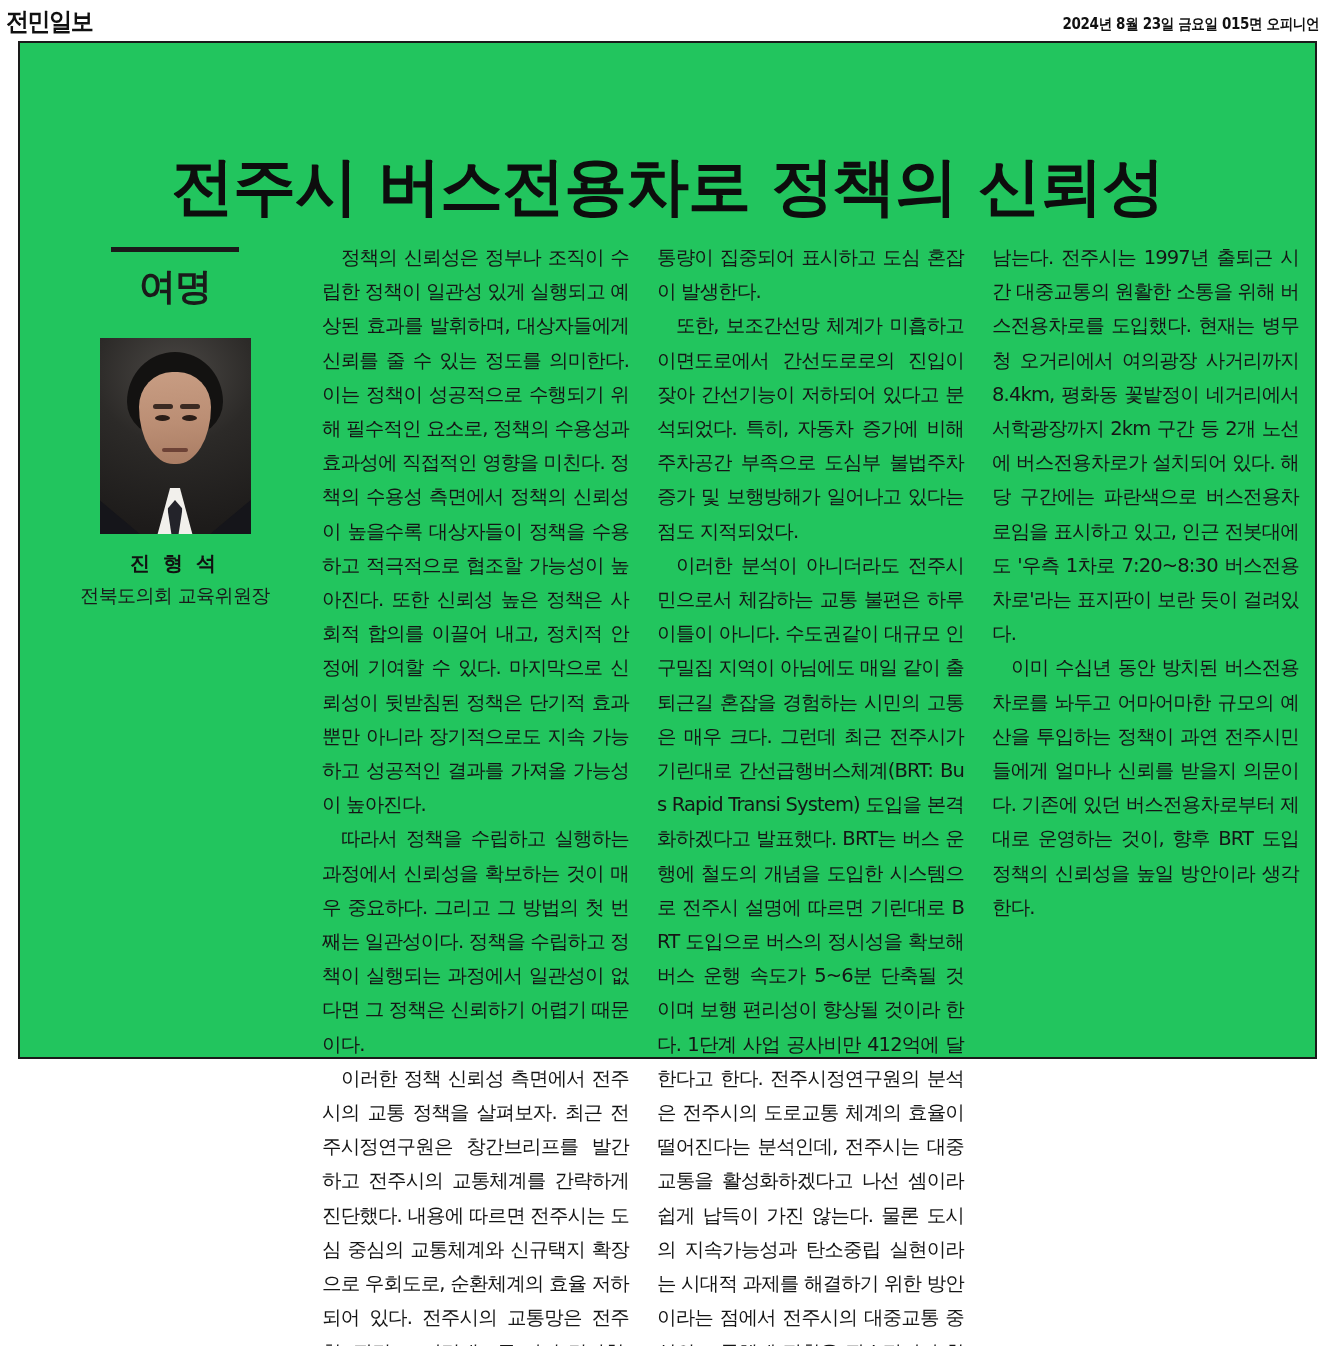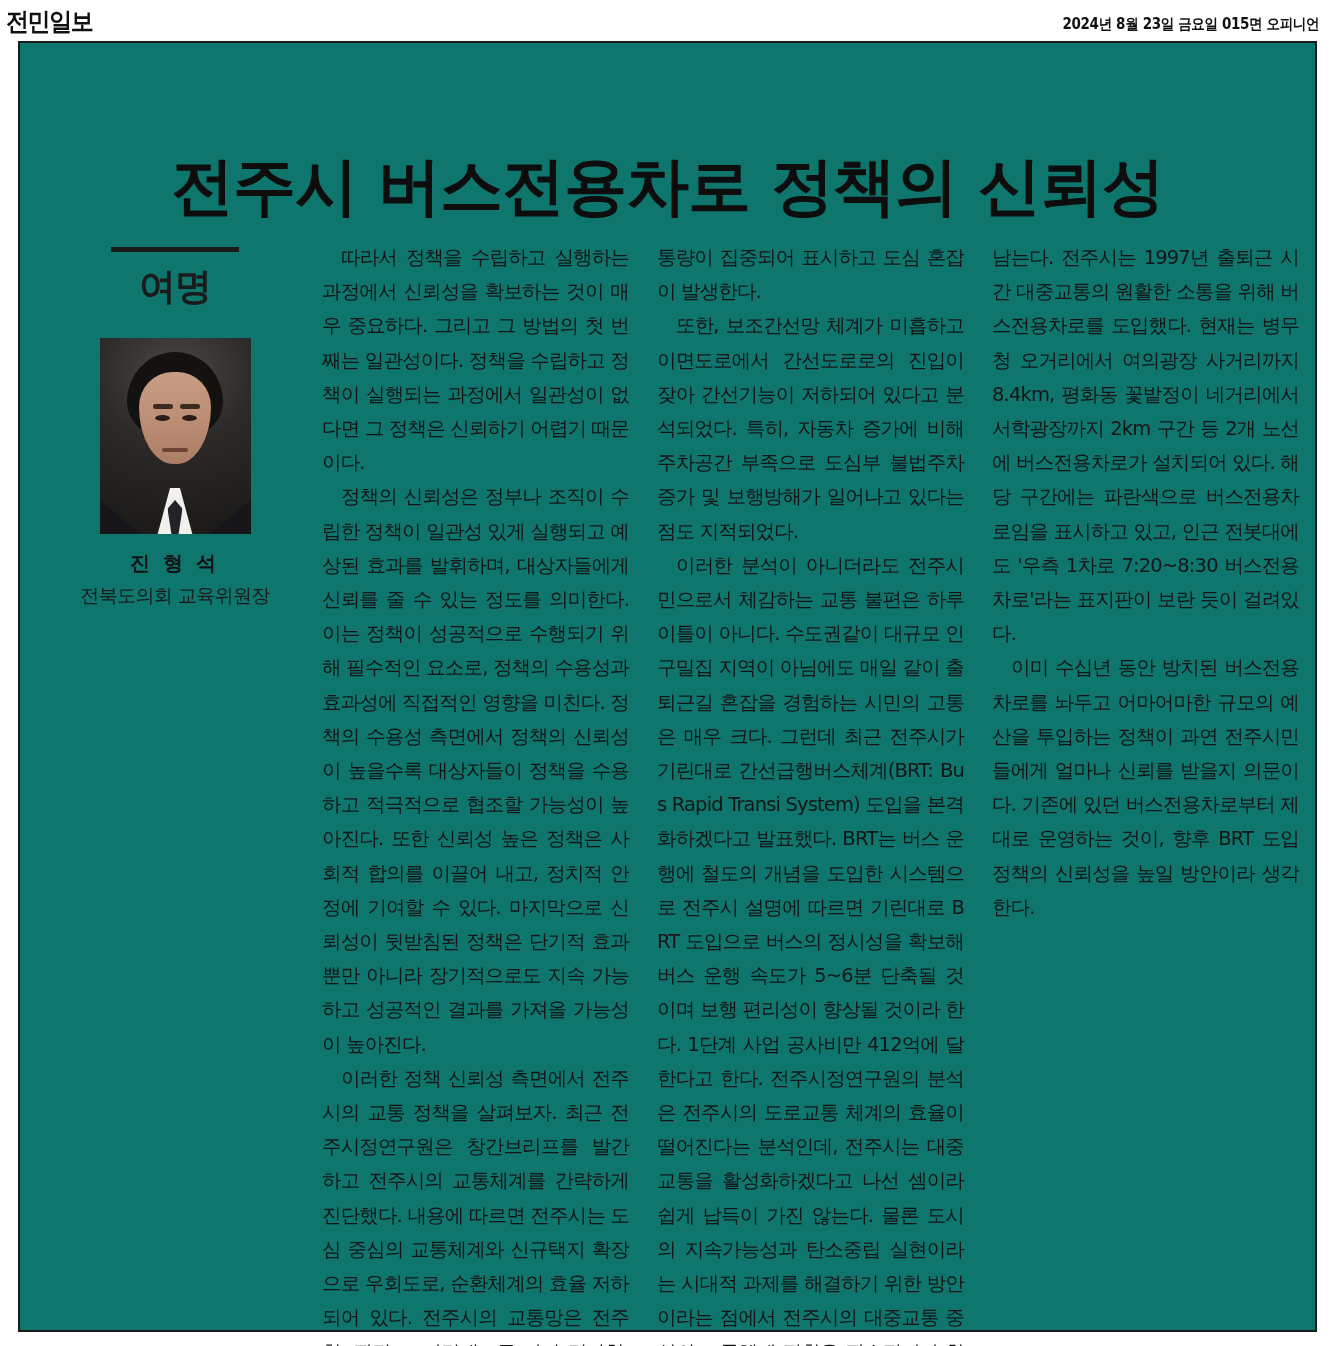--- a/index.html
+++ b/index.html
@@ -55,10 +55,10 @@
     left: 18px;
     top: 41px;
     width: 1299px;
-    height: 1291px;
+    height: 1018px;
     border: 2px solid #1a1a1a;
     box-sizing: border-box;
-    background: #0f766e;
+    background: #22c55e;
   }
 
   

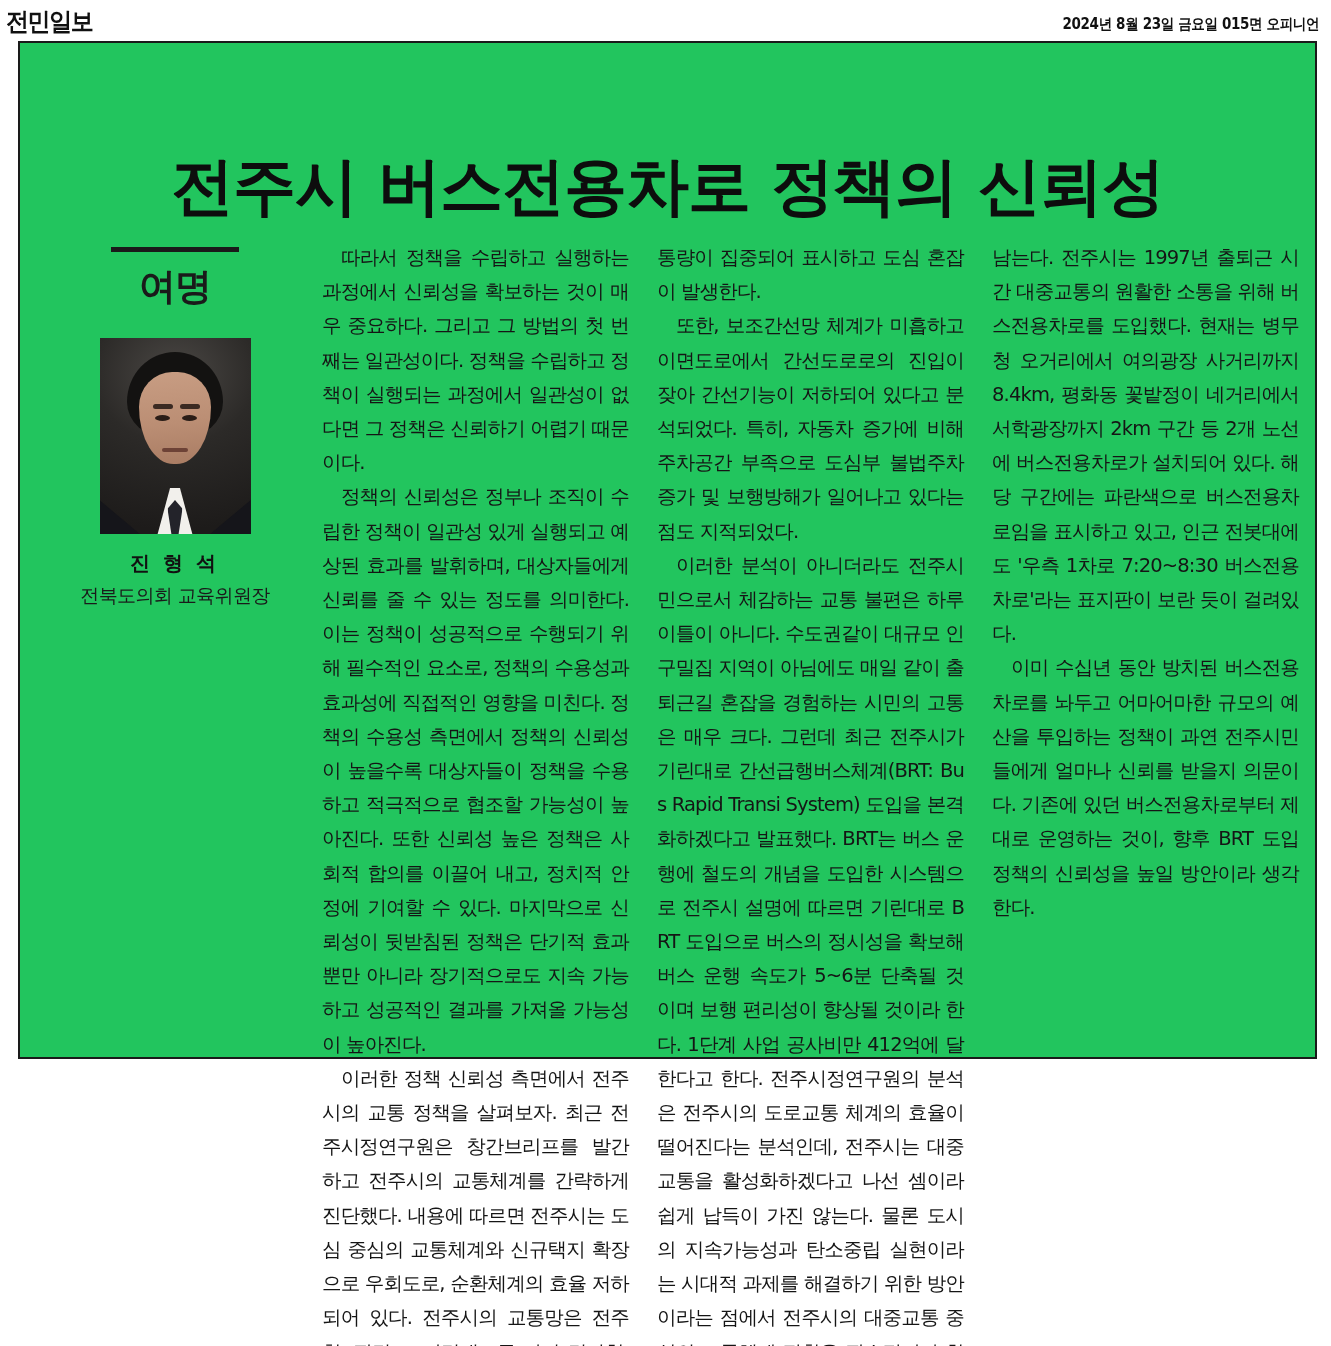--- a/index.html
+++ b/index.html
@@ -294,8 +294,8 @@
     <div class="columns">
 
       <div class="text-col">
+        <p>정책의 신뢰성은 정부나 조직이 수립한 정책이 일관성 있게 실행되고 예상된 효과를 발휘하며, 대상자들에게 신뢰를 줄 수 있는 정도를 의미한다. 이는 정책이 성공적으로 수행되기 위해 필수적인 요소로, 정책의 수용성과 효과성에 직접적인 영향을 미친다. 정책의 수용성 측면에서 정책의 신뢰성이 높을수록 대상자들이 정책을 수용하고 적극적으로 협조할 가능성이 높아진다. 또한 신뢰성 높은 정책은 사회적 합의를 이끌어 내고, 정치적 안정에 기여할 수 있다. 마지막으로 신뢰성이 뒷받침된 정책은 단기적 효과뿐만 아니라 장기적으로도 지속 가능하고 성공적인 결과를 가져올 가능성이 높아진다.</p>
         <p>따라서 정책을 수립하고 실행하는 과정에서 신뢰성을 확보하는 것이 매우 중요하다. 그리고 그 방법의 첫 번째는 일관성이다. 정책을 수립하고 정책이 실행되는 과정에서 일관성이 없다면 그 정책은 신뢰하기 어렵기 때문이다.</p>
-        <p>정책의 신뢰성은 정부나 조직이 수립한 정책이 일관성 있게 실행되고 예상된 효과를 발휘하며, 대상자들에게 신뢰를 줄 수 있는 정도를 의미한다. 이는 정책이 성공적으로 수행되기 위해 필수적인 요소로, 정책의 수용성과 효과성에 직접적인 영향을 미친다. 정책의 수용성 측면에서 정책의 신뢰성이 높을수록 대상자들이 정책을 수용하고 적극적으로 협조할 가능성이 높아진다. 또한 신뢰성 높은 정책은 사회적 합의를 이끌어 내고, 정치적 안정에 기여할 수 있다. 마지막으로 신뢰성이 뒷받침된 정책은 단기적 효과뿐만 아니라 장기적으로도 지속 가능하고 성공적인 결과를 가져올 가능성이 높아진다.</p>
         <p>이러한 정책 신뢰성 측면에서 전주시의 교통 정책을 살펴보자. 최근 전주시정연구원은 창간브리프를 발간하고 전주시의 교통체계를 간략하게 진단했다. 내용에 따르면 전주시는 도심 중심의 교통체계와 신규택지 확장으로 우회도로, 순환체계의 효율 저하되어 있다. 전주시의 교통망은 전주천, 팔달로, 기린대로를 따라 격자형·방사형 연결도로 중심으로 구성되어 있으며 주요 간선도로가 도시 중심을 통과하고 잦은 평면교차로 교</p>
       </div>
 

